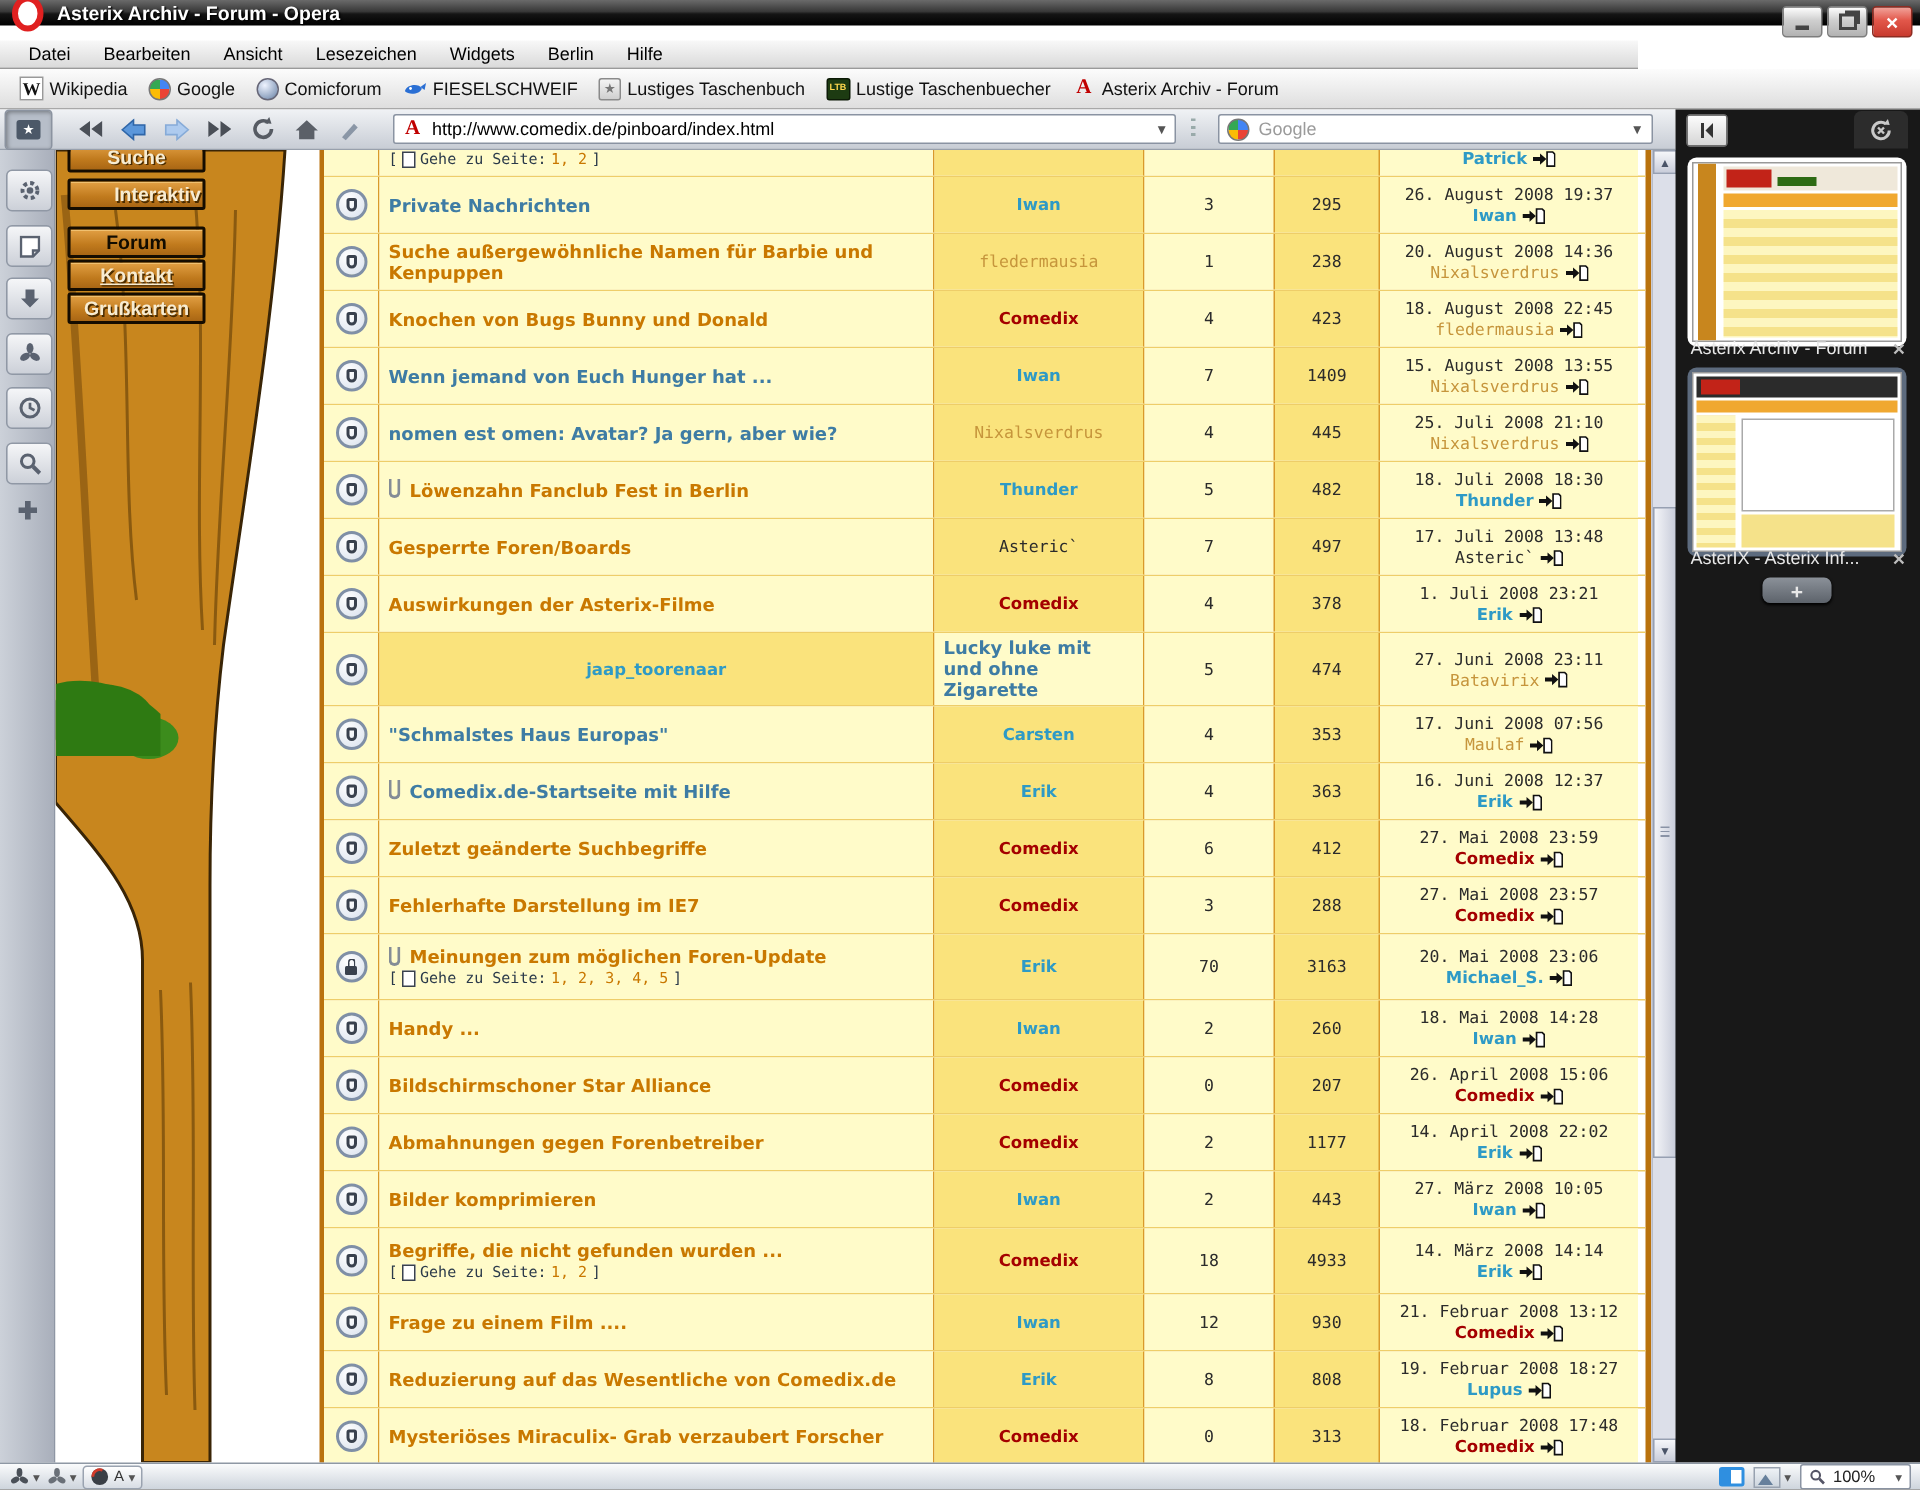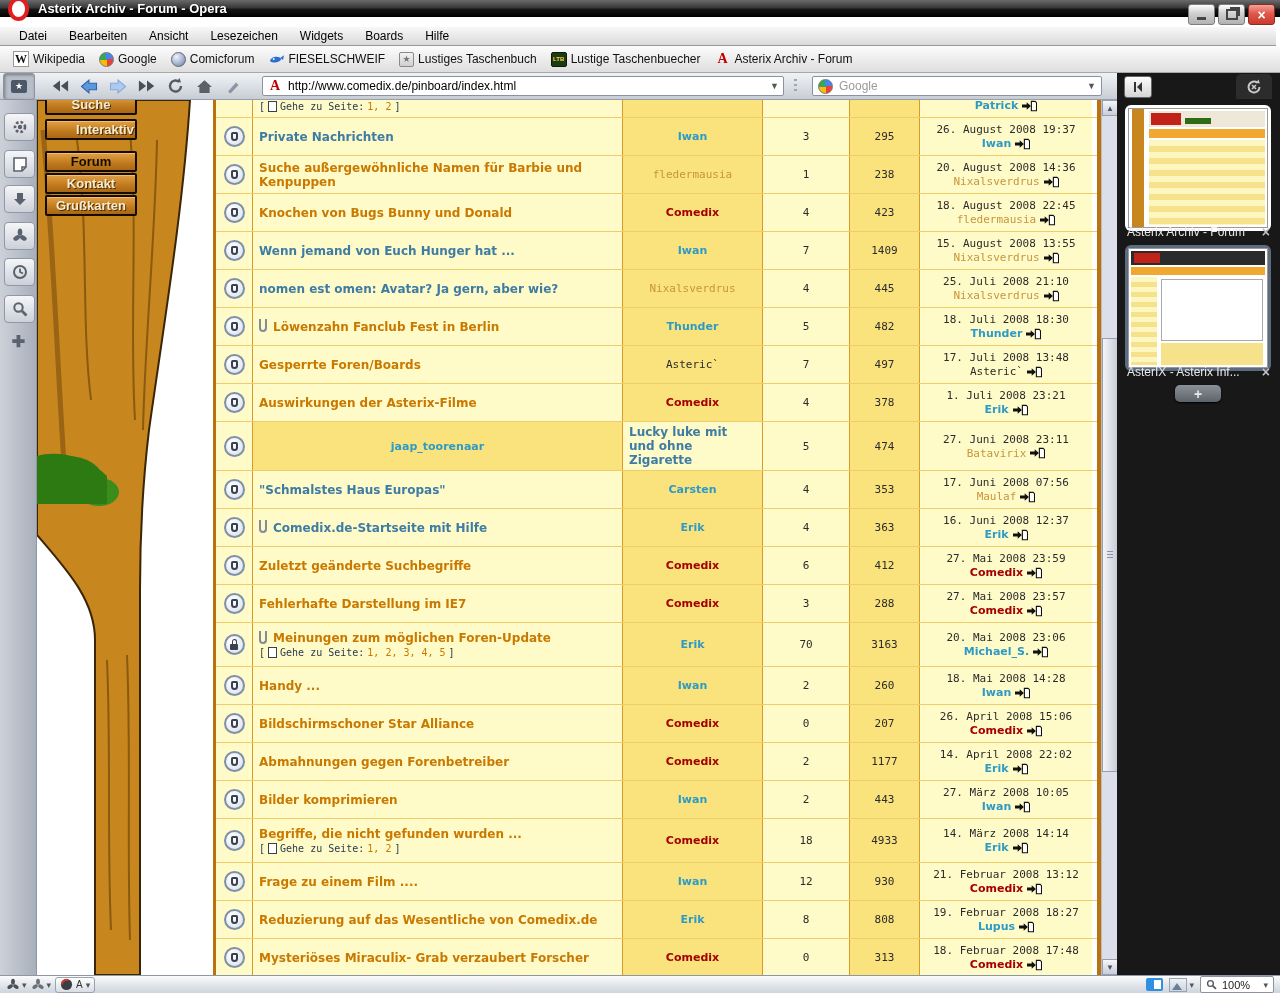--- a/index.html
+++ b/index.html
@@ -21,7 +21,7 @@
   .wbtn .rest{width:8px;height:7px;border:2px solid #444;box-shadow:3px -3px 0 -1px #444;}
 
   
-  #menubar{left:0;top:27px;width:1276px;height:19px;background:linear-gradient(#f8f8f8,#dadada);
+  #menubar{left:0;top:27px;width:1092px;height:19px;background:linear-gradient(#f8f8f8,#dadada);
     border-bottom:1px solid #9a9a9a;display:flex;align-items:center;padding-left:8px;box-sizing:border-box;}
   .menu-item{font-size:12px;color:#000;padding:0 11px;line-height:18px;}
 

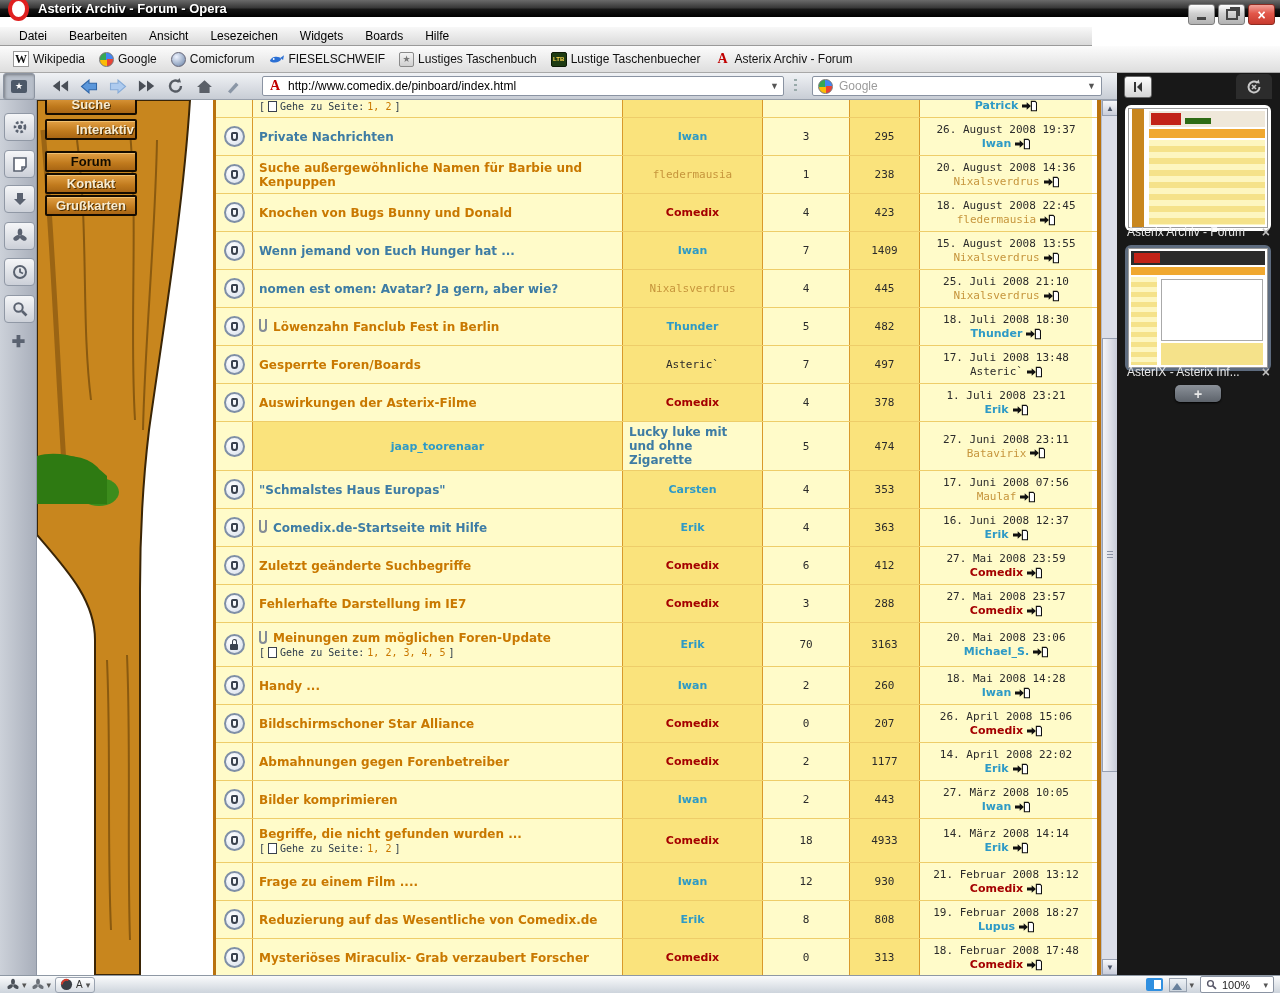--- a/index.html
+++ b/index.html
@@ -205,7 +205,7 @@
       <span class="menu-item">Ansicht</span>
       <span class="menu-item">Lesezeichen</span>
       <span class="menu-item">Widgets</span>
-      <span class="menu-item">Boards</span>
+      <span class="menu-item">Berlin</span>
       <span class="menu-item">Hilfe</span>
     </div>
 

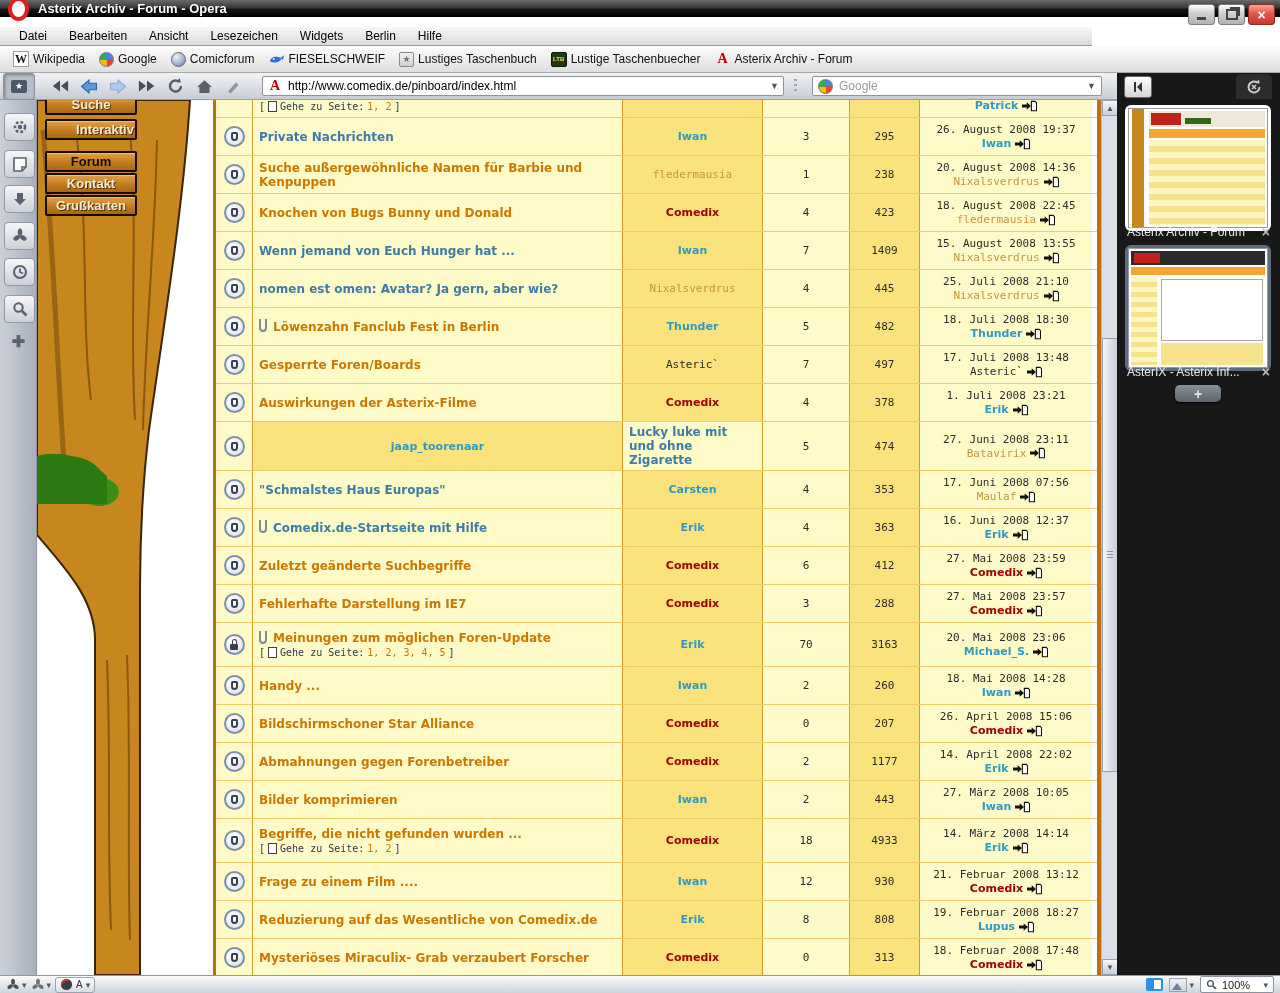--- a/index.html
+++ b/index.html
@@ -359,7 +359,7 @@
         <div class="navbtn" style="top: -6px;">Suche</div>
         <div class="navbtn" style="top: 19px; padding-left: 28px;">Interaktiv</div>
         <div class="navbtn current" style="top: 51px;">Forum</div>
-        <div class="navbtn" style="top: 73px;">Kontakt</div>
+        <div class="navbtn" style="top: 73px; text-decoration: underline;">Kontakt</div>
         <div class="navbtn" style="top: 95px;">Grußkarten</div>
       </div>
     <div id="ftable">

